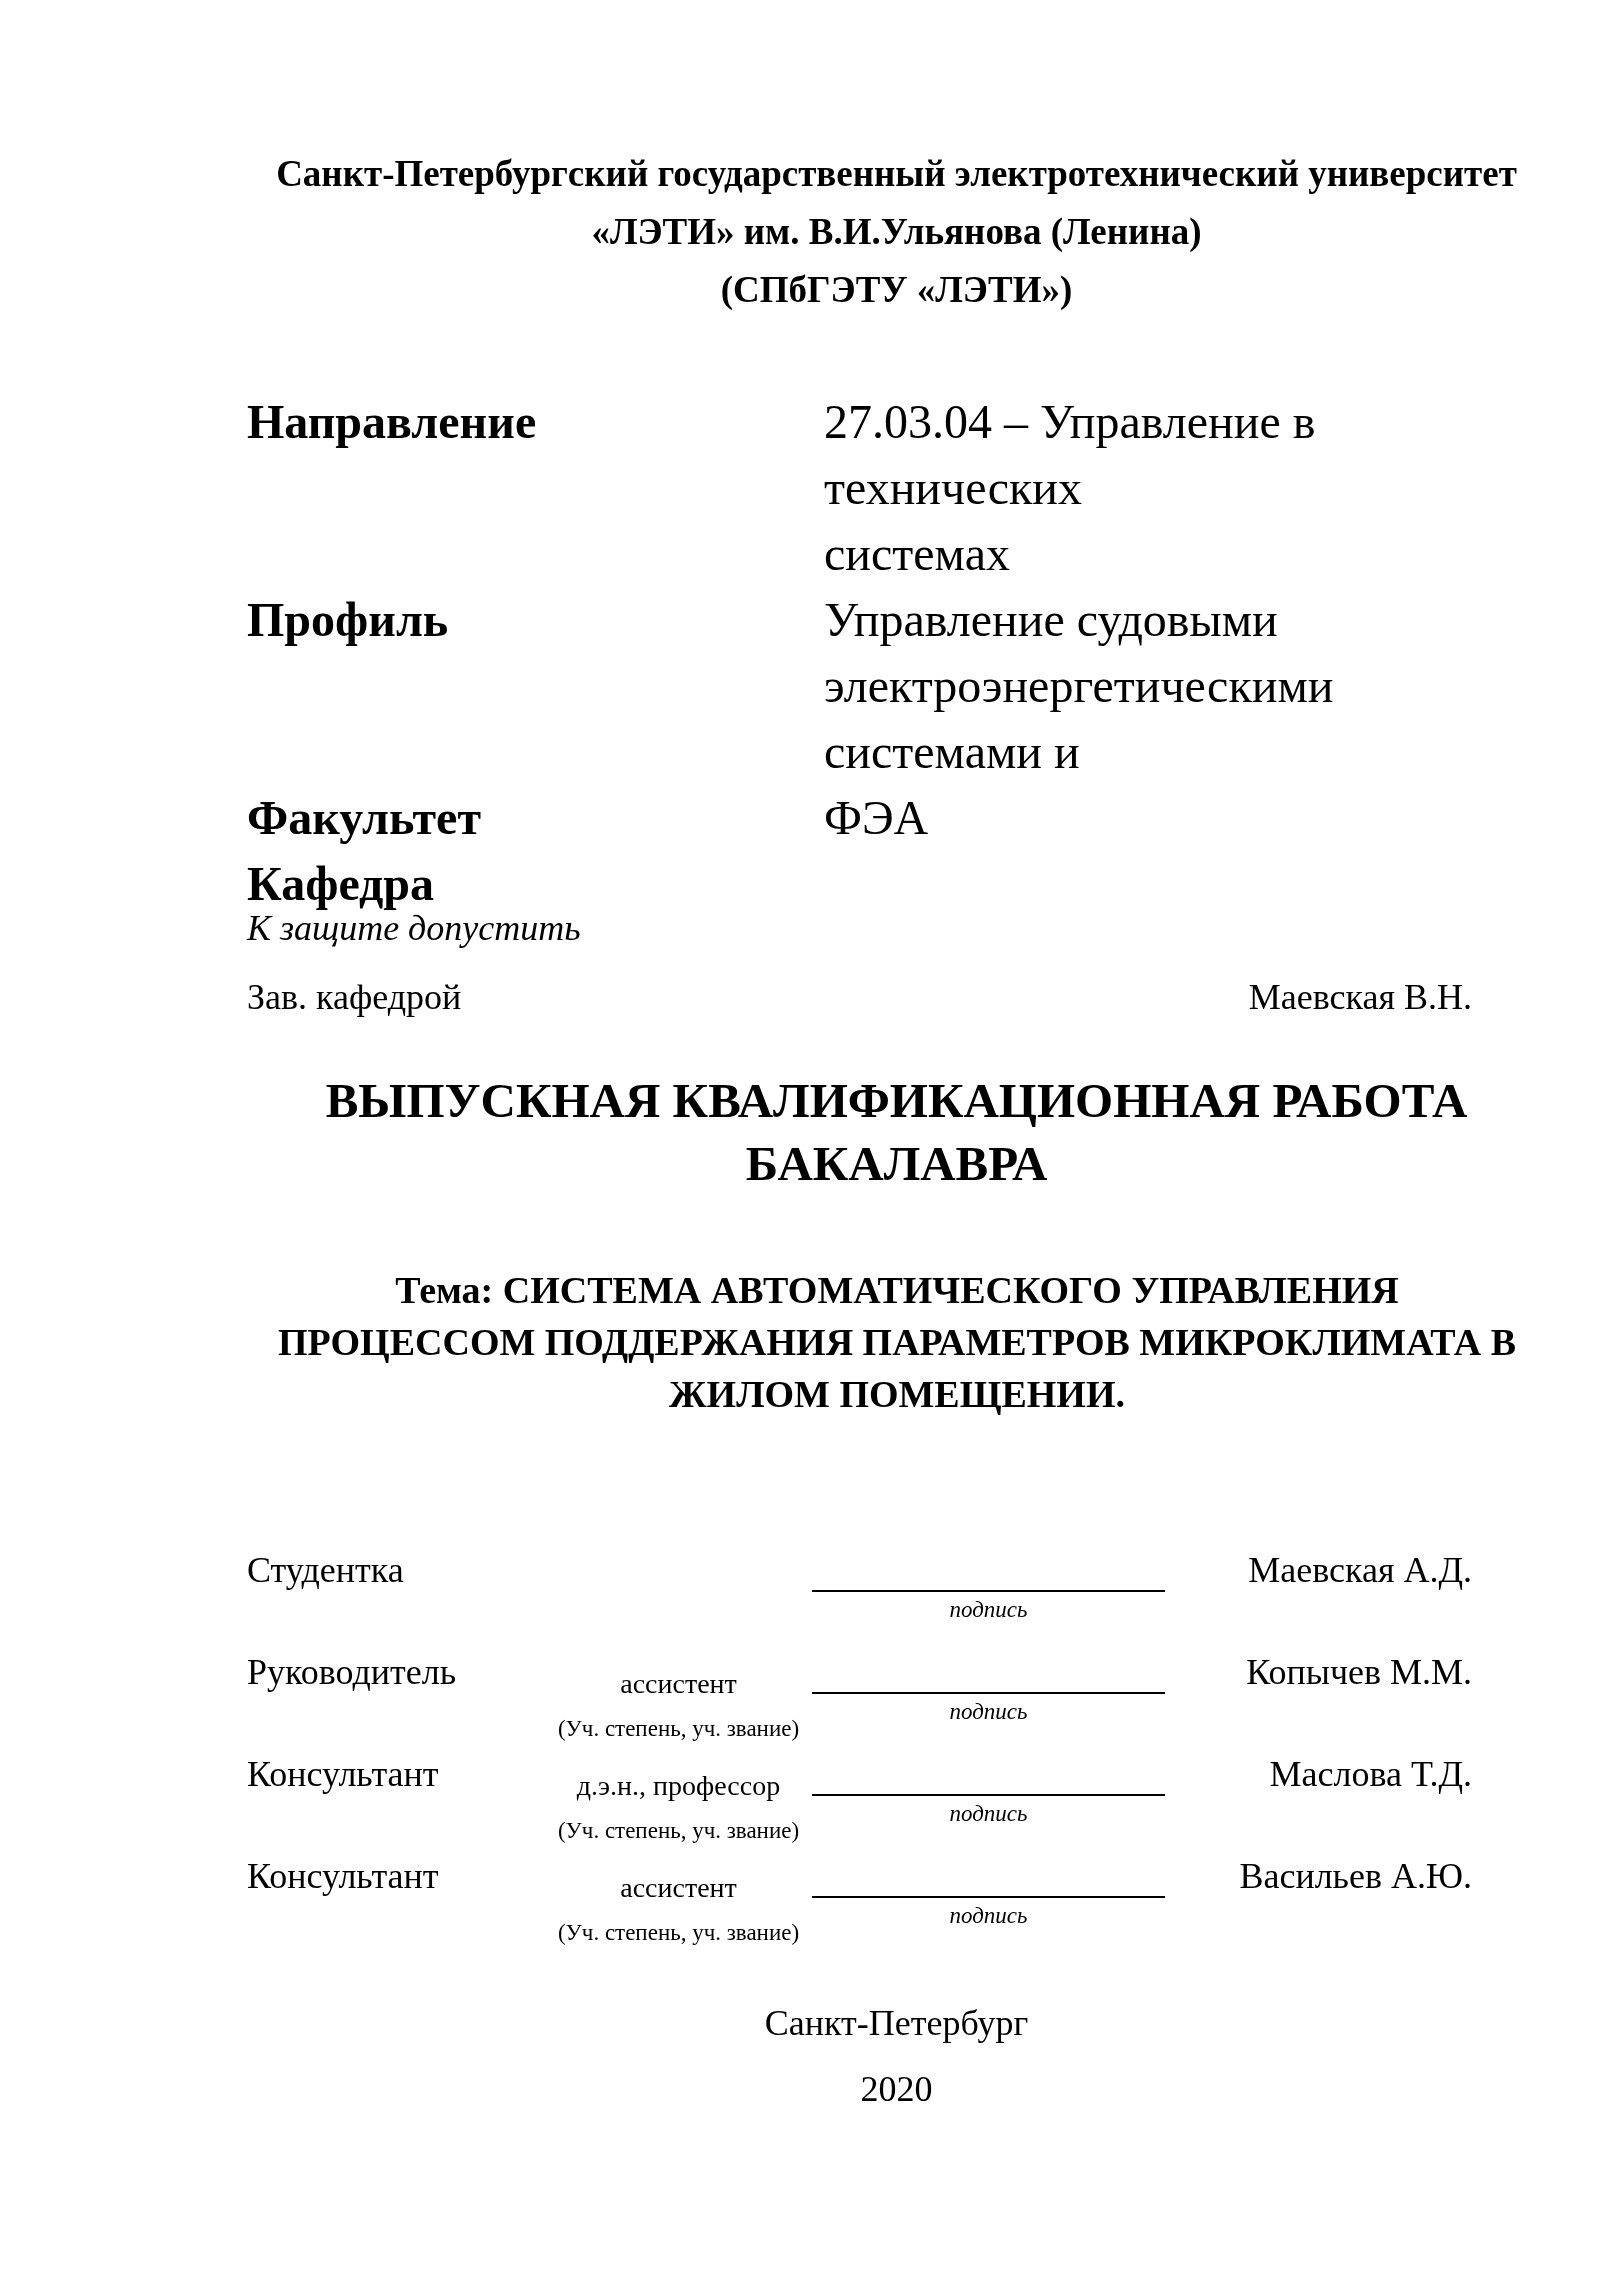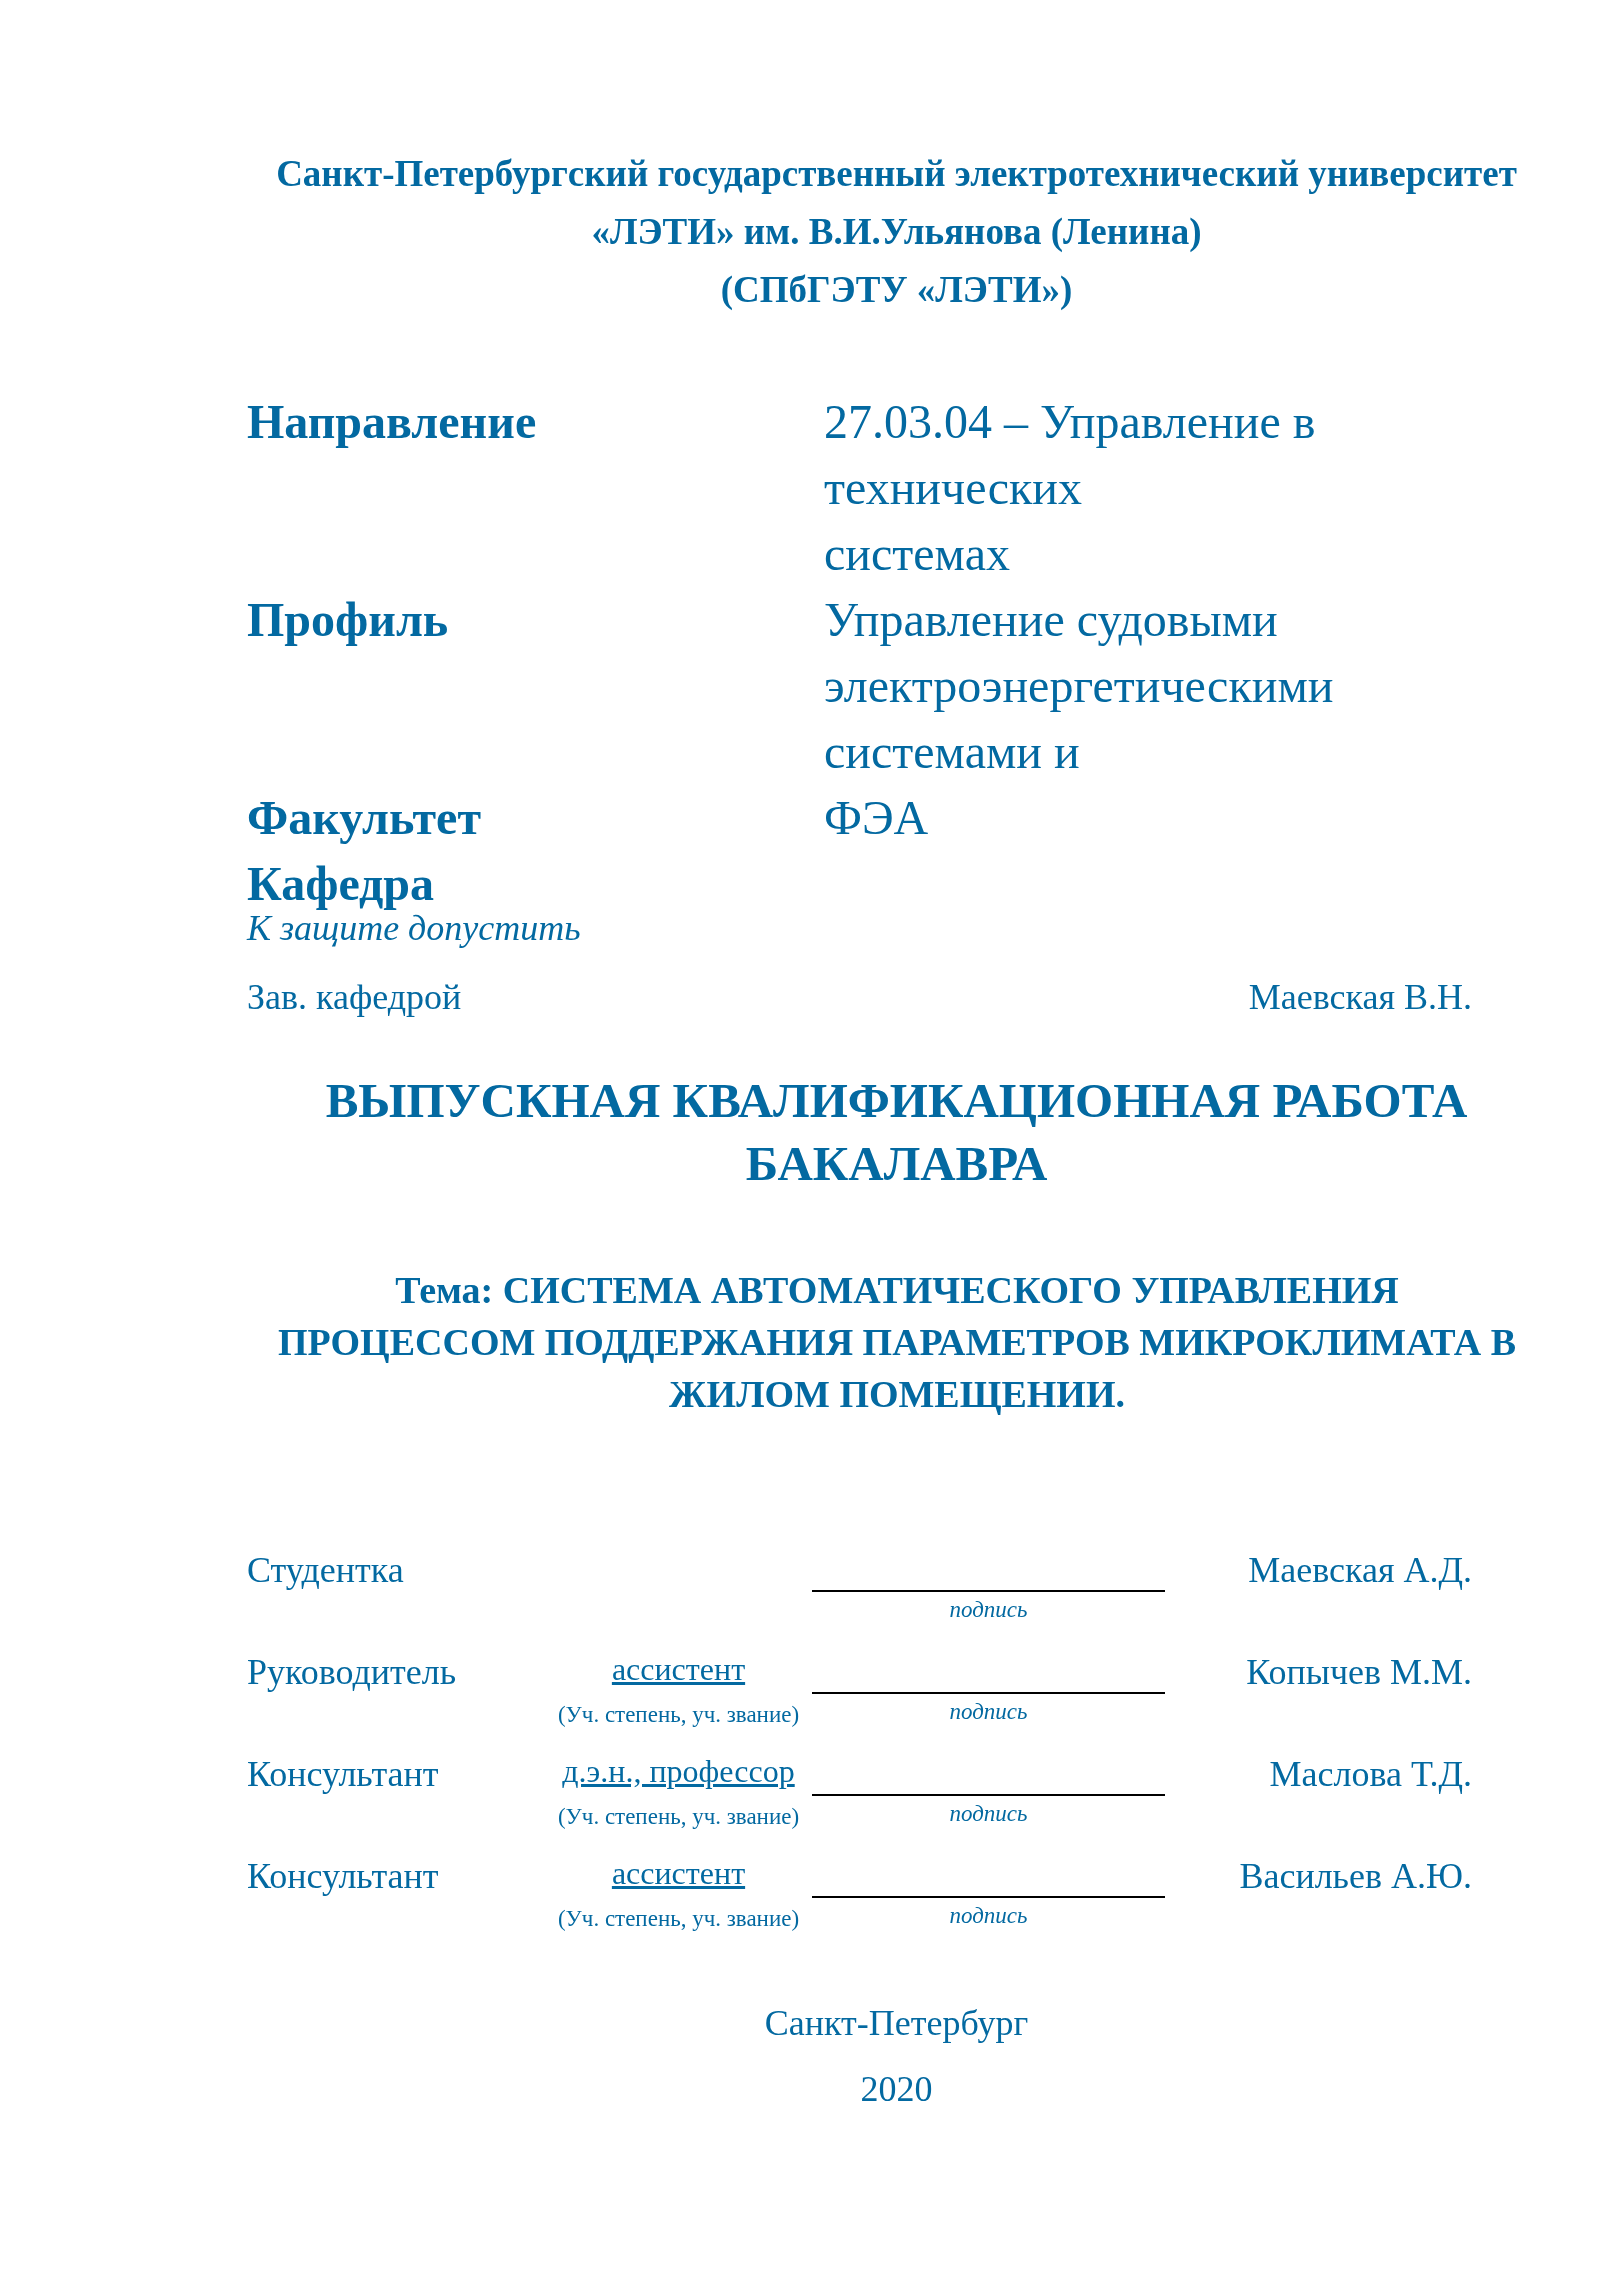--- a/index.html
+++ b/index.html
@@ -13,7 +13,7 @@
     width: 1623px;
     height: 2295px;
     background: #ffffff;
-    color: #0369a1;
+    color: #000000;
     font-family: "Liberation Serif", "DejaVu Serif", serif;
     overflow: hidden;
     box-sizing: border-box;

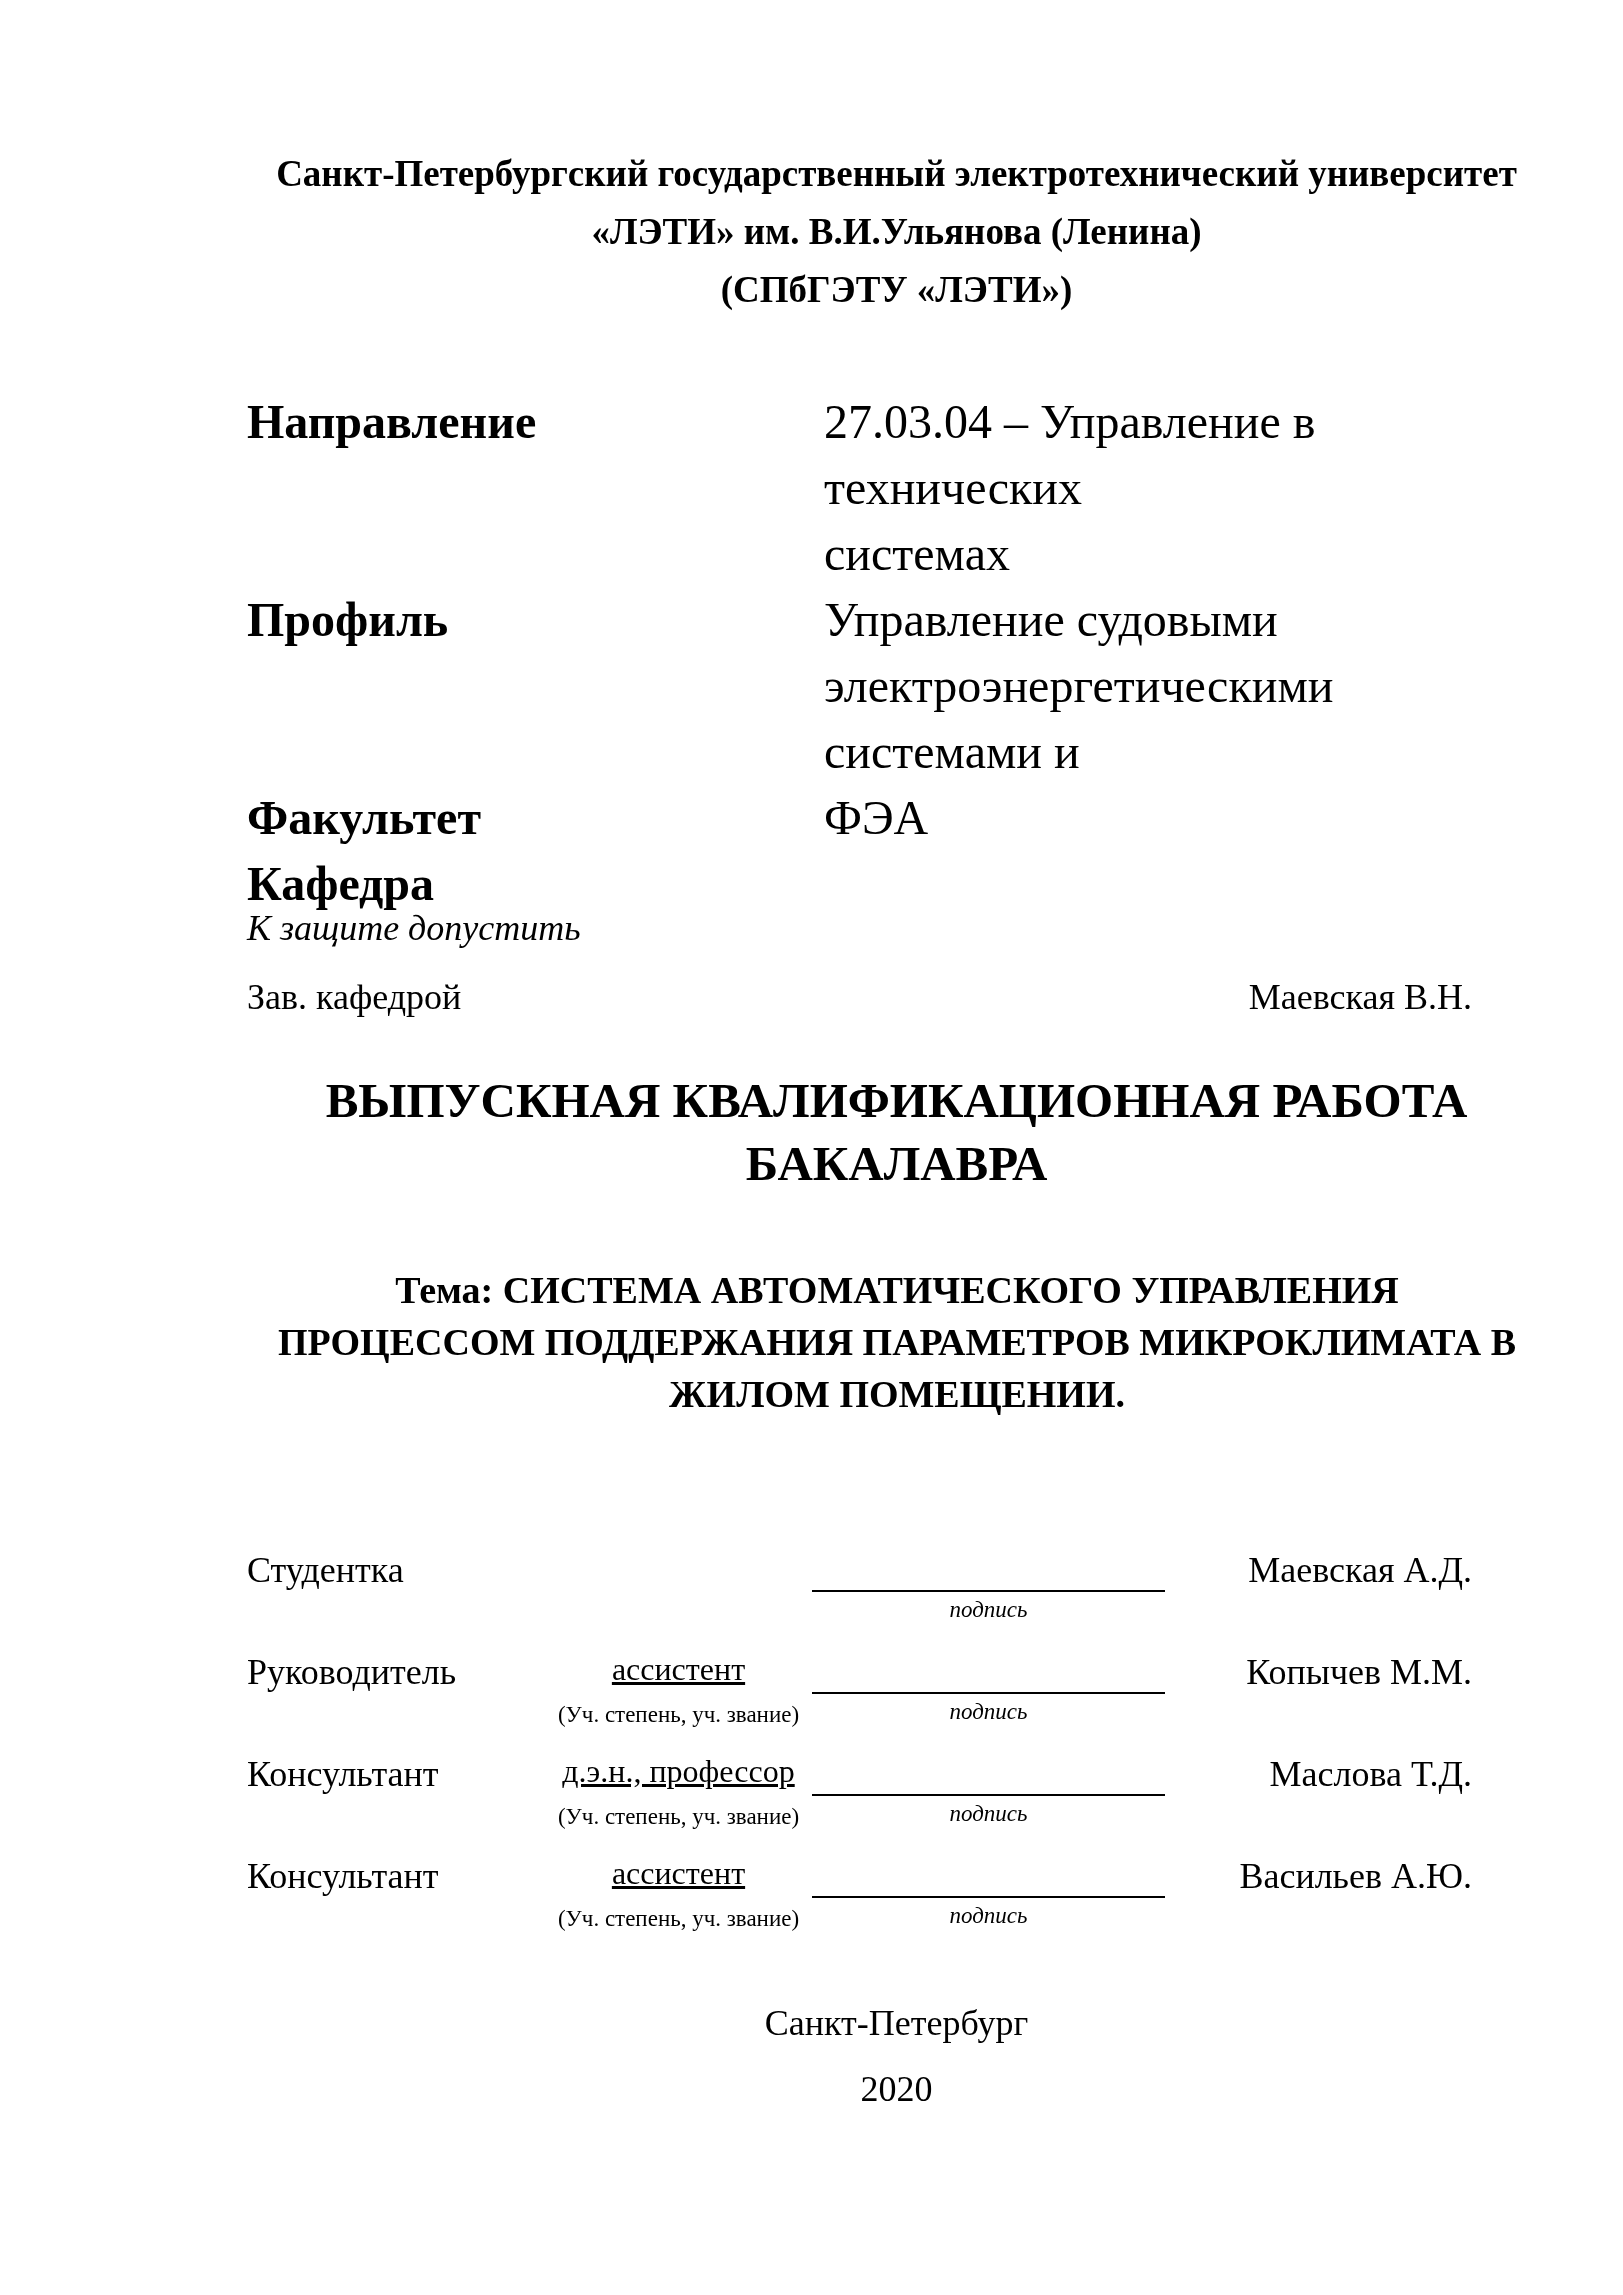--- a/index.html
+++ b/index.html
@@ -112,10 +112,9 @@
     text-align: center;
   }
   .sig-degree .degree-text {
-    font-size: 32px;
+    font-size: 28px;
     line-height: 35px;
-    margin-top: 2px;
-    text-decoration: underline;
+    margin-top: 16px;
   }
   .sig-degree .degree-caption {
     font-size: 23px;

